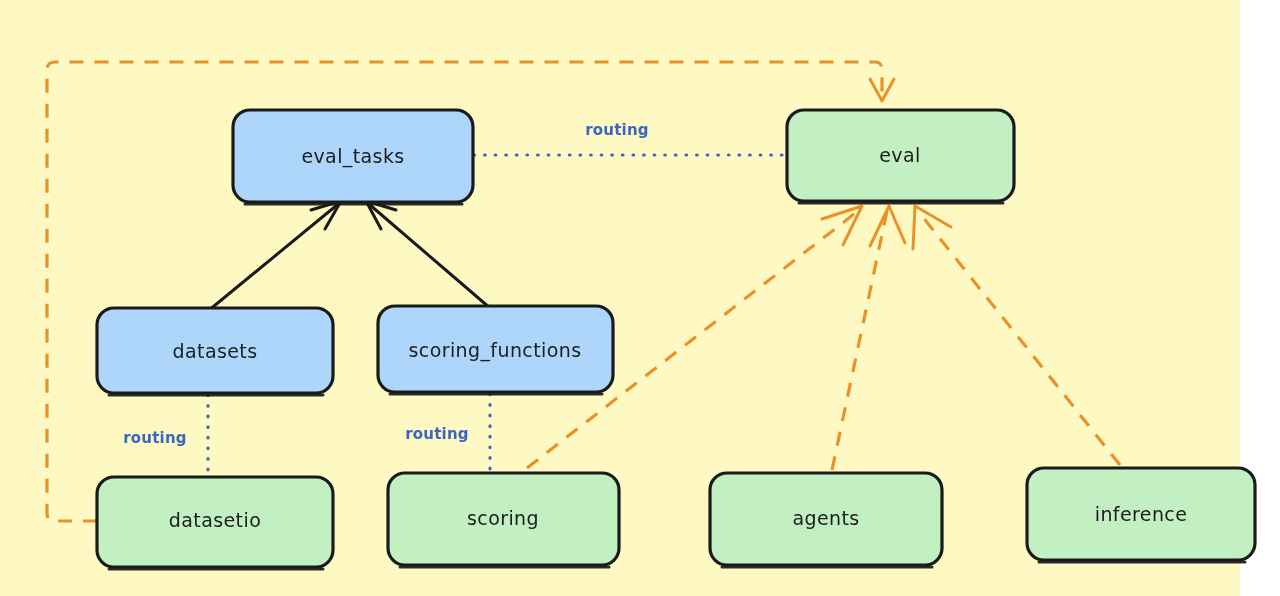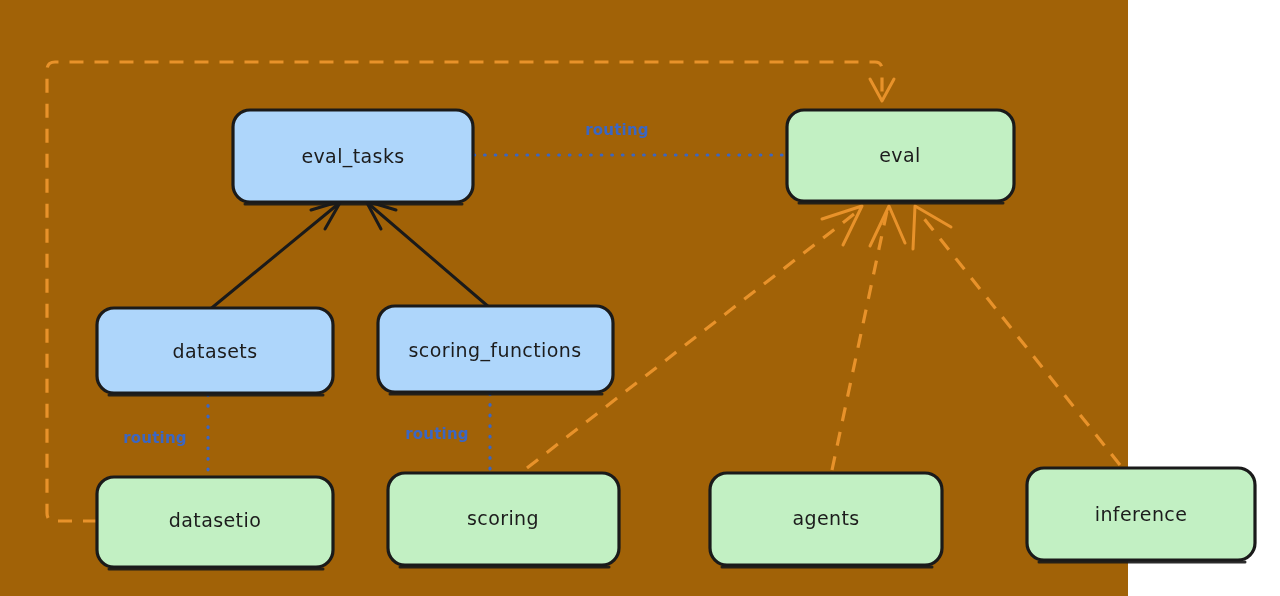--- a/index.html
+++ b/index.html
@@ -15,9 +15,9 @@
   }
   #diagram-root {
     position: relative;
-    width: 1128px;
+    width: 1240px;
     height: 596px;
-    background: #a16207;
+    background: #fef9c3;
   }
   svg#scene {
     position: absolute;

